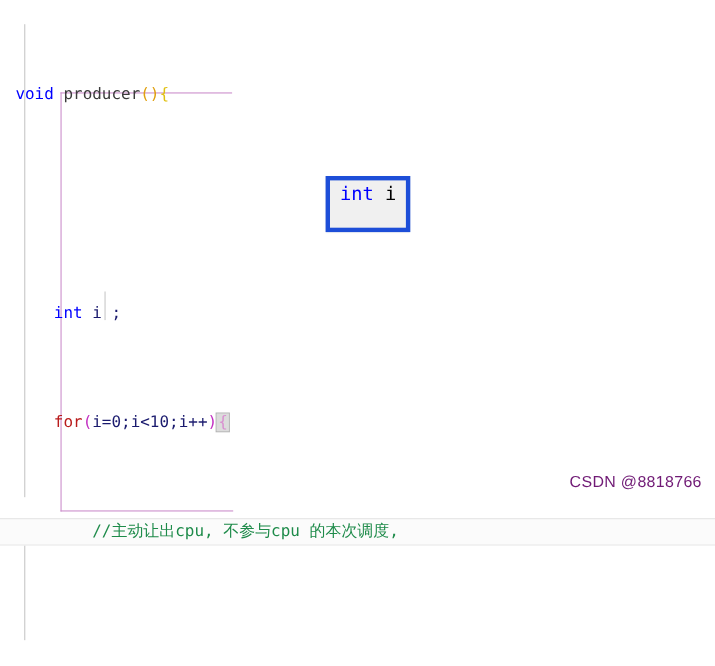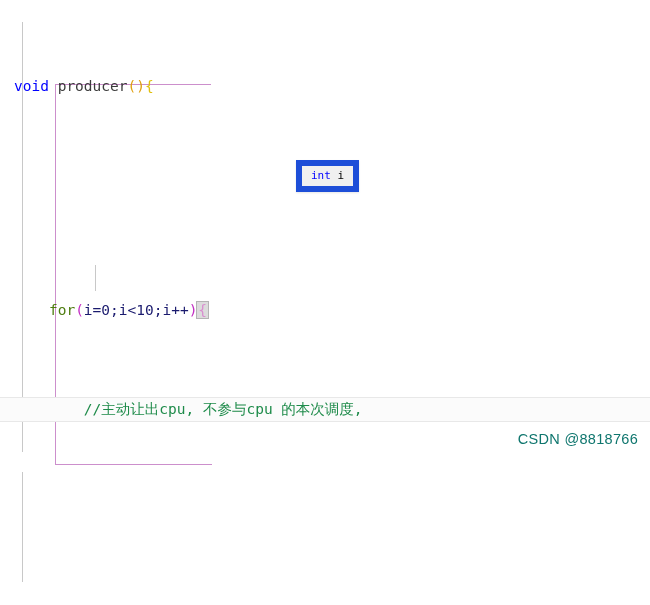--- a/index.html
+++ b/index.html
@@ -85,10 +85,10 @@
   #tooltip {
     position: absolute;
     background: #f0f0f0;
-    border: 6px solid #1d4ed8;
+    border: 4px solid #1d4ed8;
     font-family: "DejaVu Sans Mono", "Liberation Mono", monospace;
-    font-size: 11px;
-    padding: 3px 9px 4px 9px;
+    font-size: 17px;
+    padding: 3px 9px 20px 9px;
     white-space: pre;
     color: #000000;
     box-shadow: 0 1px 2px rgba(0,0,0,0.10);

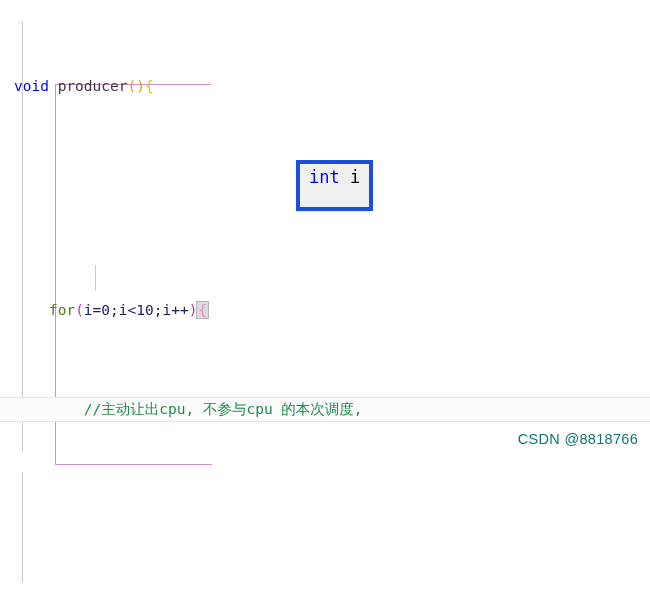--- a/index.html
+++ b/index.html
@@ -127,6 +127,7 @@
 
     <div class="line">&nbsp;</div>
 
+    <div class="line">    <span class="kw">int</span><span class="plain"> i </span><span class="op">;</span></div>
 
     <div class="line">    <span class="ctl">for</span><span class="paren-m">(</span><span class="plain">i=0;i&lt;10;i++</span><span class="paren-m">)</span><span class="brace-m matchbrace">{</span></div>
 

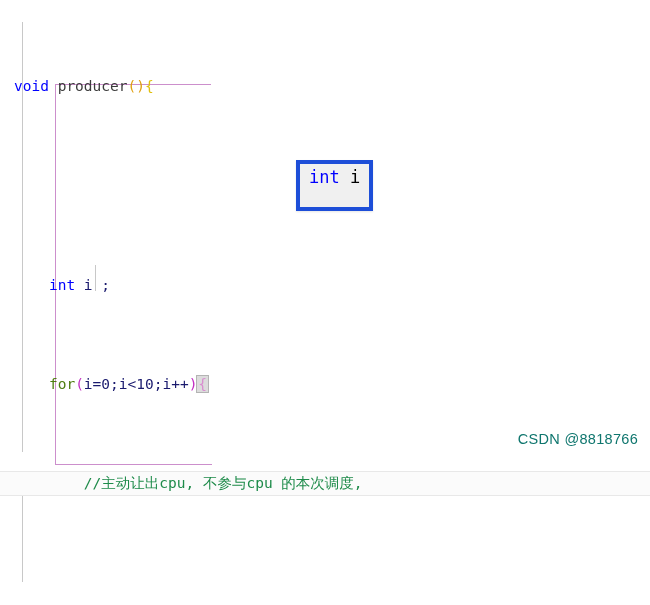--- a/index.html
+++ b/index.html
@@ -50,7 +50,7 @@
 
   
   .kw       { color: #0000ff; }            
-  .ctl      { color: #4d7c0f; margin-top: 23px; }            
+  .ctl      { color: #b91c1c; margin-top: 23px; }            
   .fn       { color: #3b3b3b; }            
   .plain    { color: #1a1a6e; }            
   .cmt      { color: #1e8b4a; }

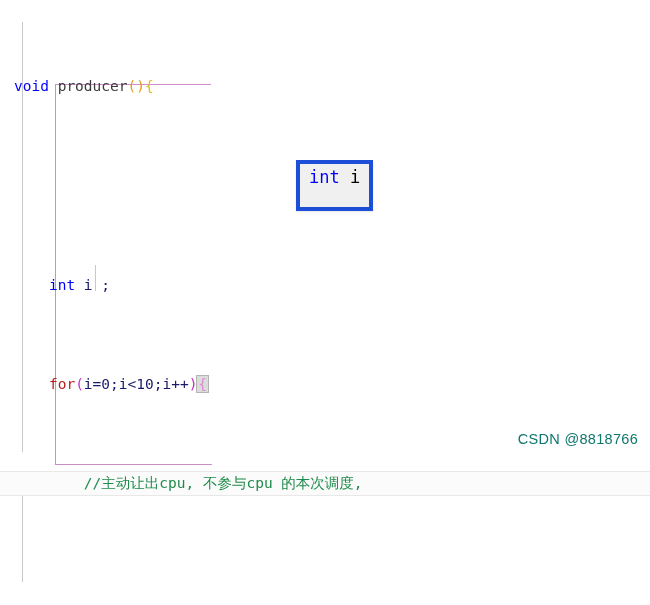--- a/index.html
+++ b/index.html
@@ -101,7 +101,7 @@
     position: absolute;
     right: 12px;
     bottom: 6px;
-    color: #0f766e;
+    color: #701a75;
     font-family: "Liberation Sans", sans-serif;
     font-size: 14.5px;
     letter-spacing: 0.3px;

